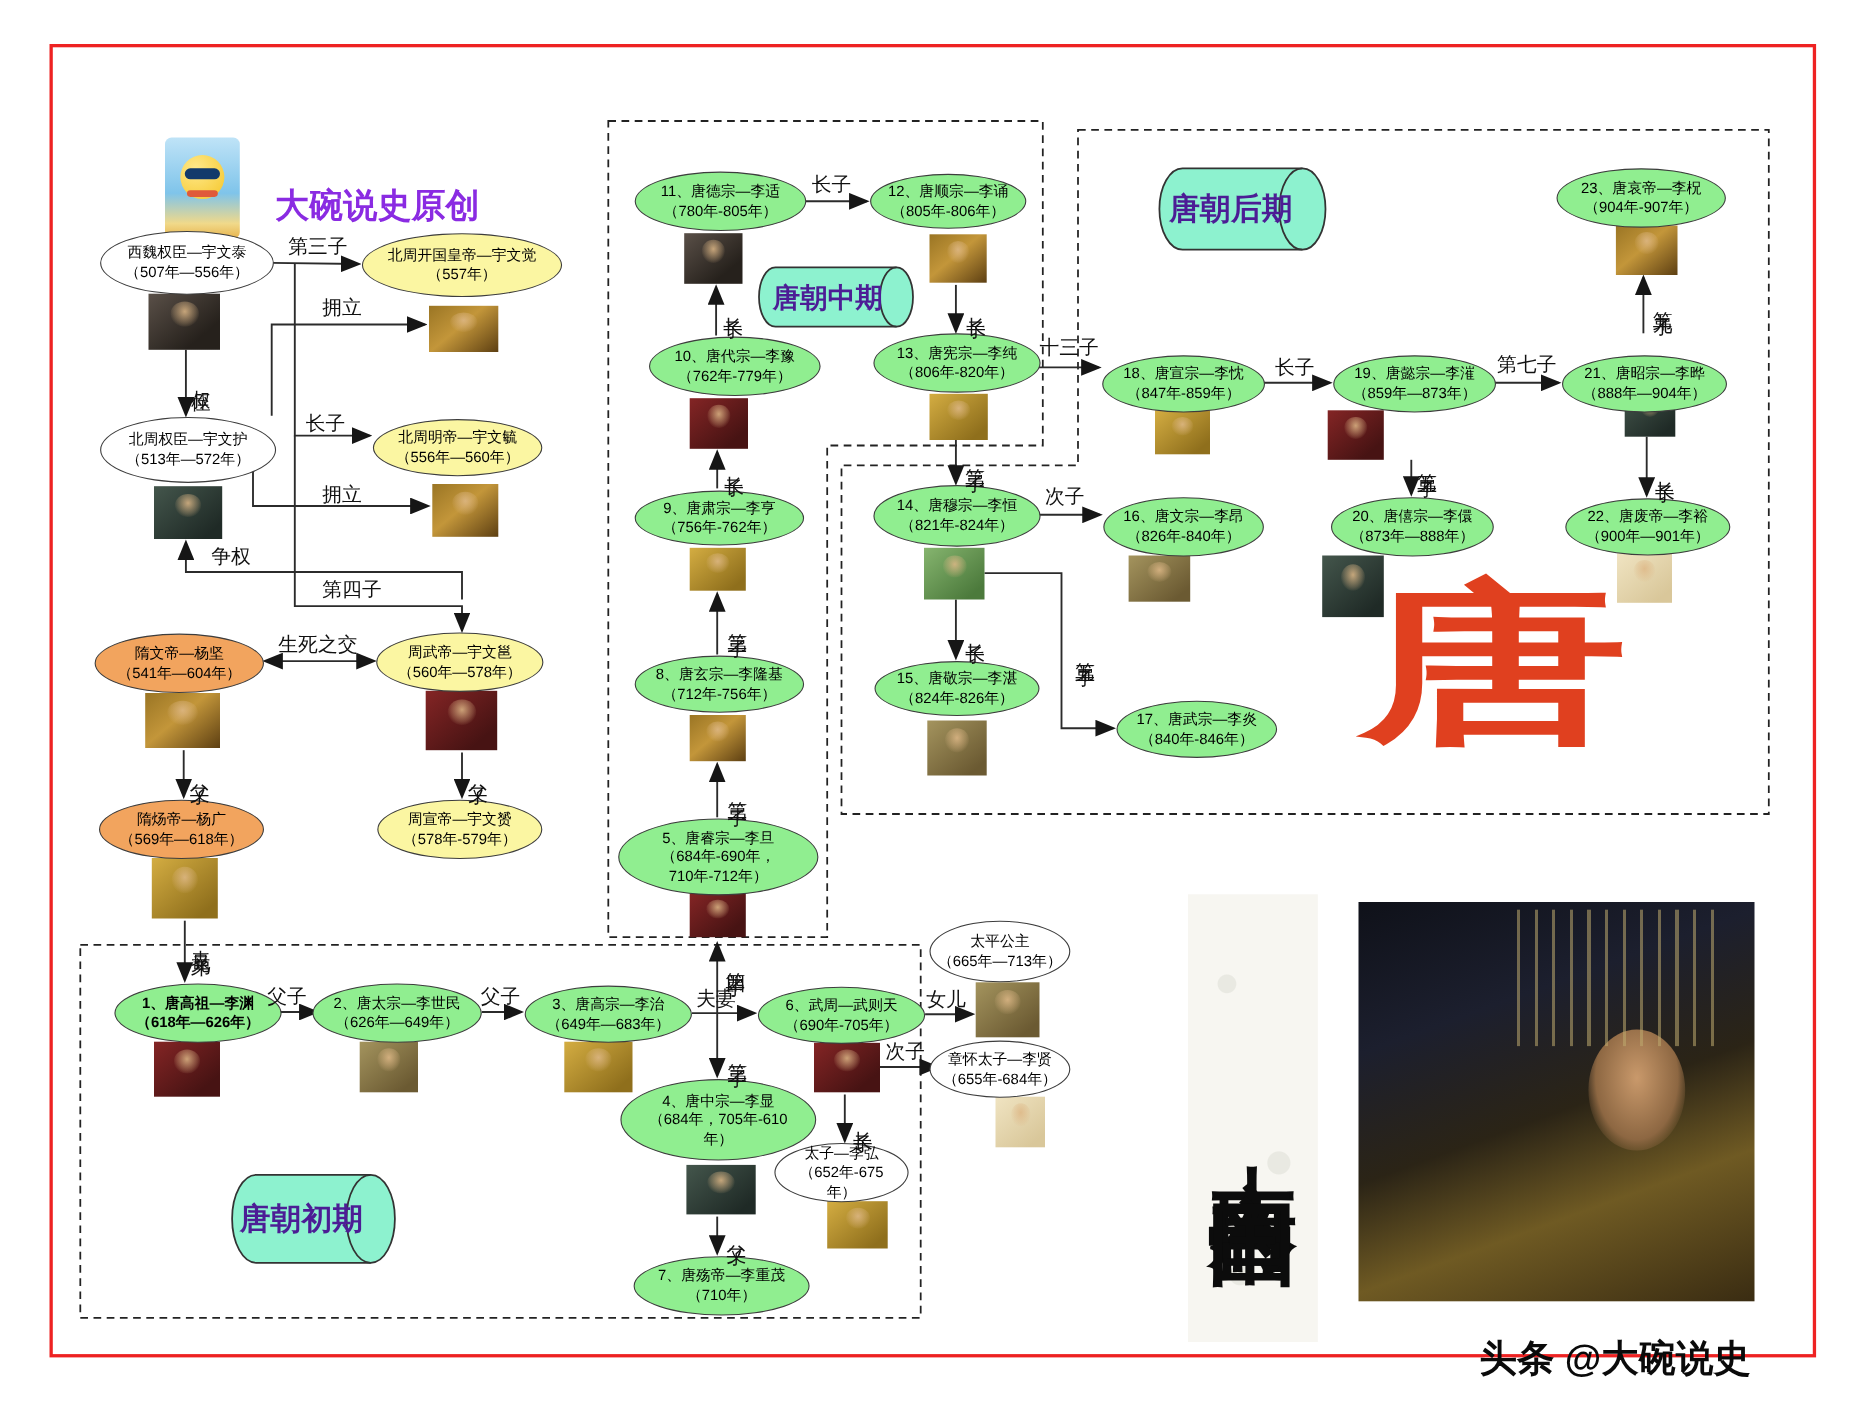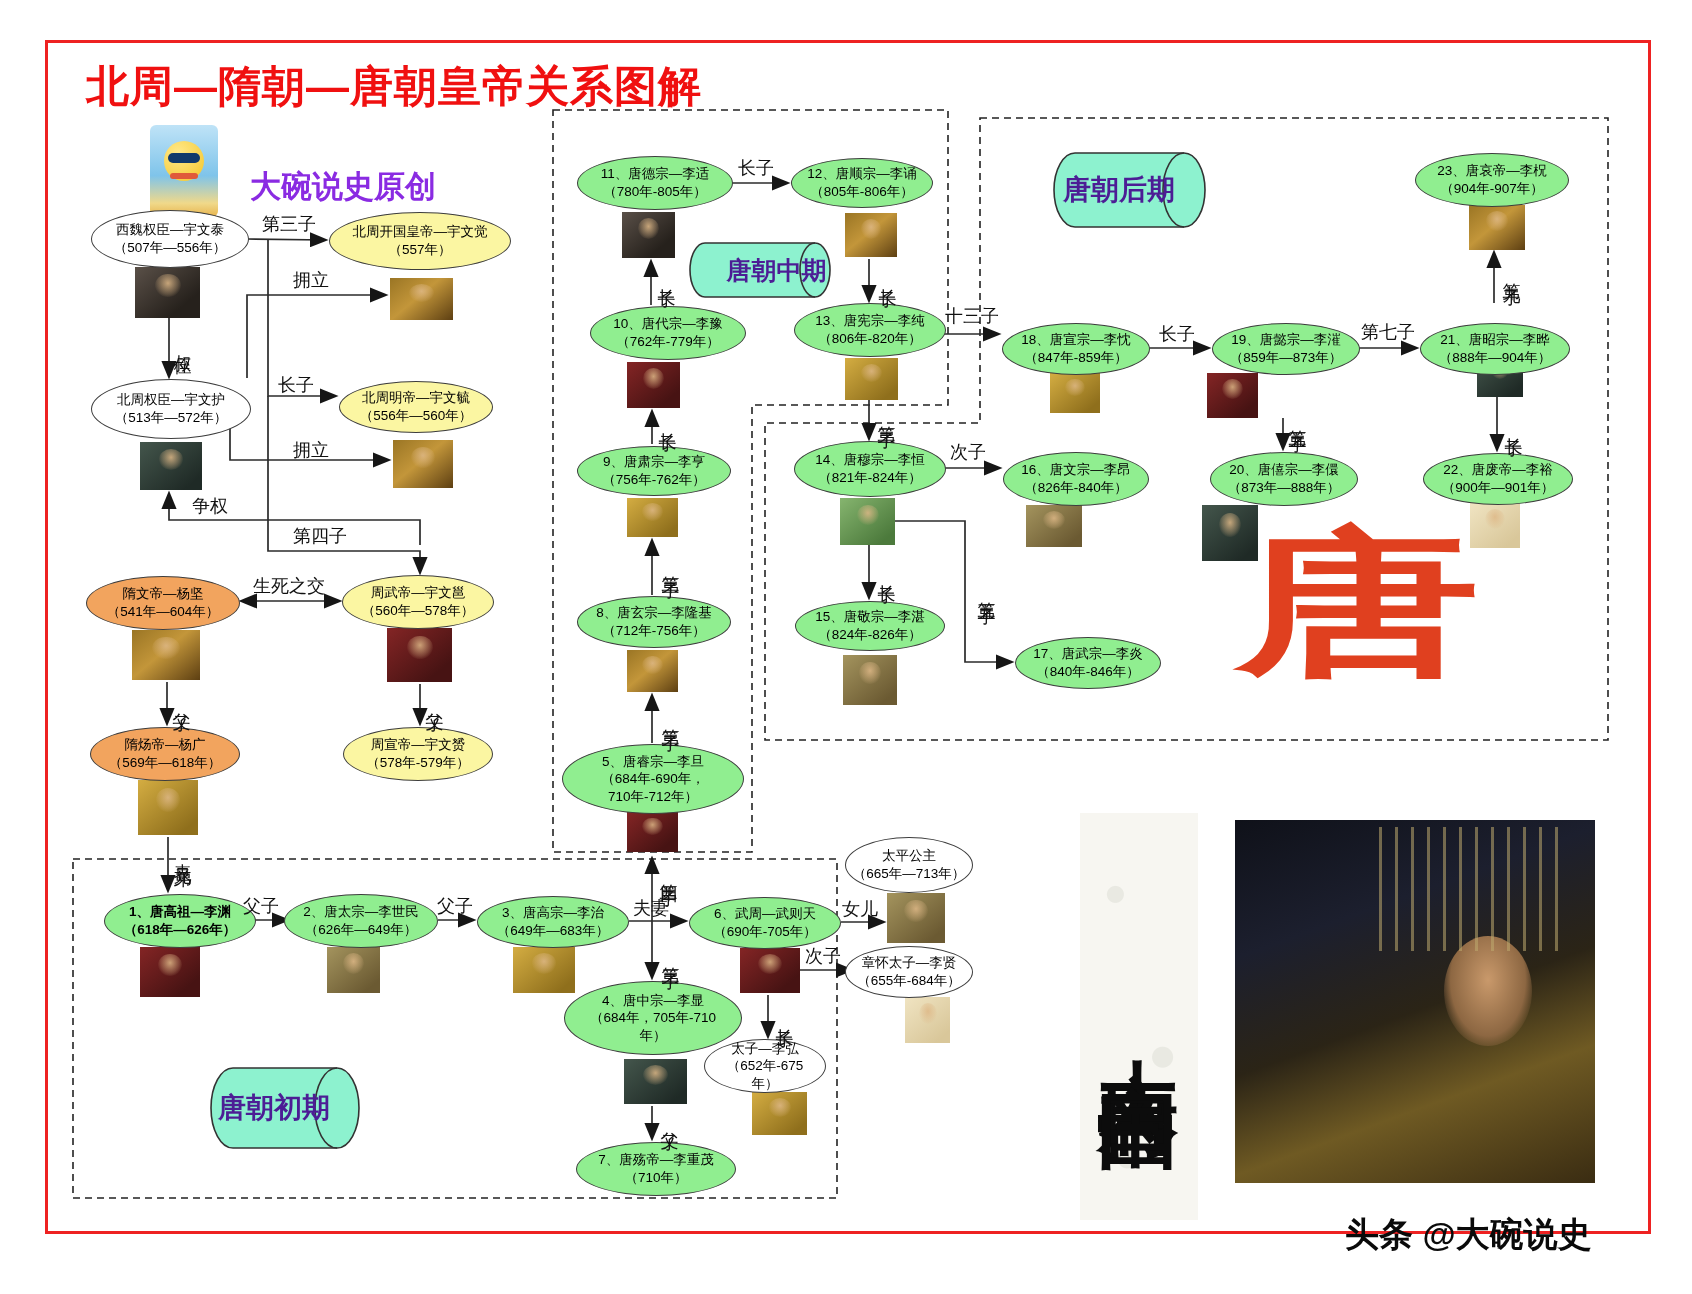--- a/index.html
+++ b/index.html
@@ -64,7 +64,6 @@
 <div class="stage">
   <div class="frame"></div>
 
-  <div class="page-title">北周—隋朝—唐朝皇帝关系图解</div>
   <div class="brand-logo"></div>
   <div class="brand-text">大碗说史原创</div>
 

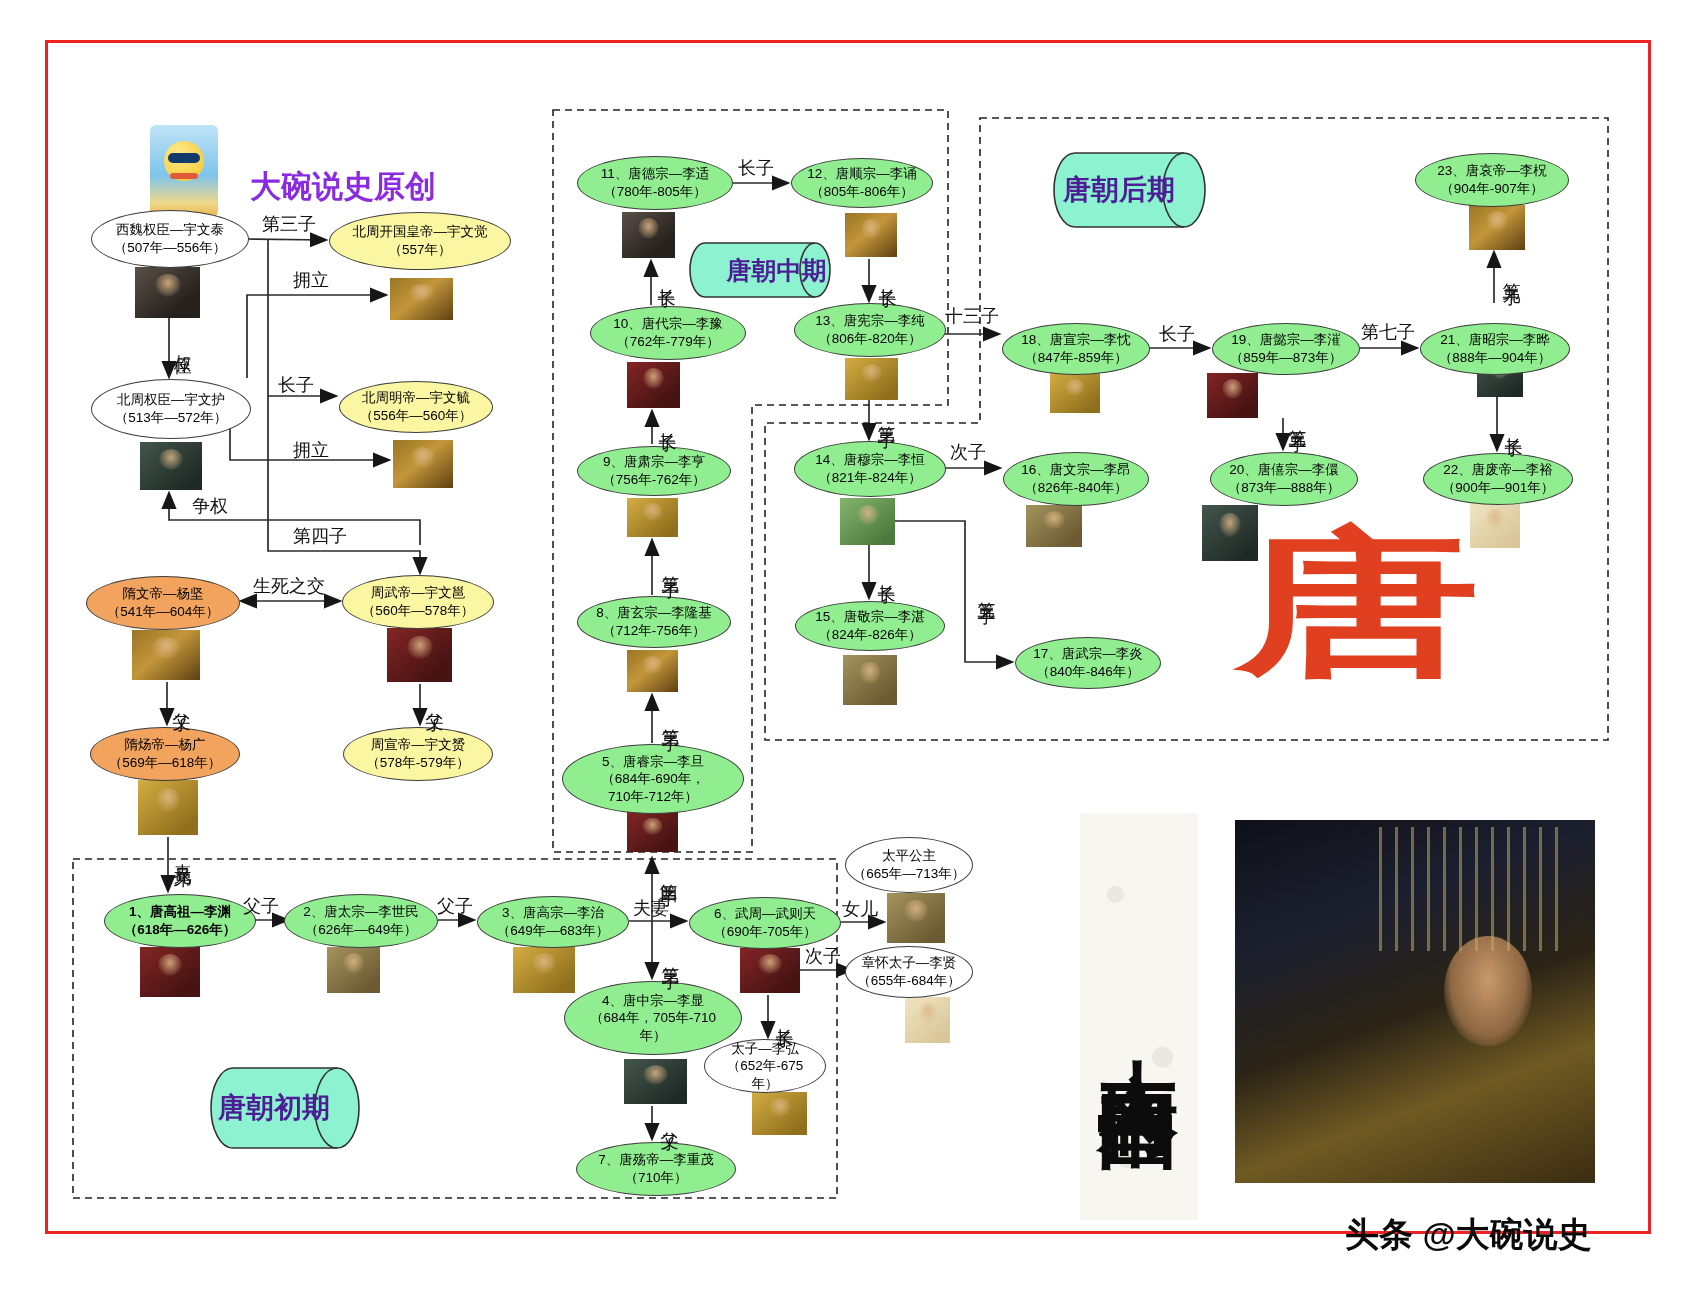--- a/index.html
+++ b/index.html
@@ -128,7 +128,7 @@
 
   <div id="html-layer">
       <div class="cyl-label" style="left: 211px; top: 1068px; width: 126px; height: 80px; font-size: 28px;">唐朝初期</div>
-      <div class="cyl-label" style="left: 690px; top: 243px; width: 125px; height: 54px; font-size: 25px; padding-left: 24px;">唐朝中期</div>
+      <div class="cyl-label" style="left: 690px; top: 243px; width: 125px; height: 54px; font-size: 25px;">唐朝中期</div>
       <div class="cyl-label" style="left: 1054px; top: 153px; width: 130px; height: 74px; font-size: 28px;">唐朝后期</div>
       <div class="portrait v1" style="left: 135px; top: 267px; width: 65px; height: 51px;"></div>
       <div class="portrait v2" style="left: 390px; top: 278px; width: 63px; height: 42px;"></div>

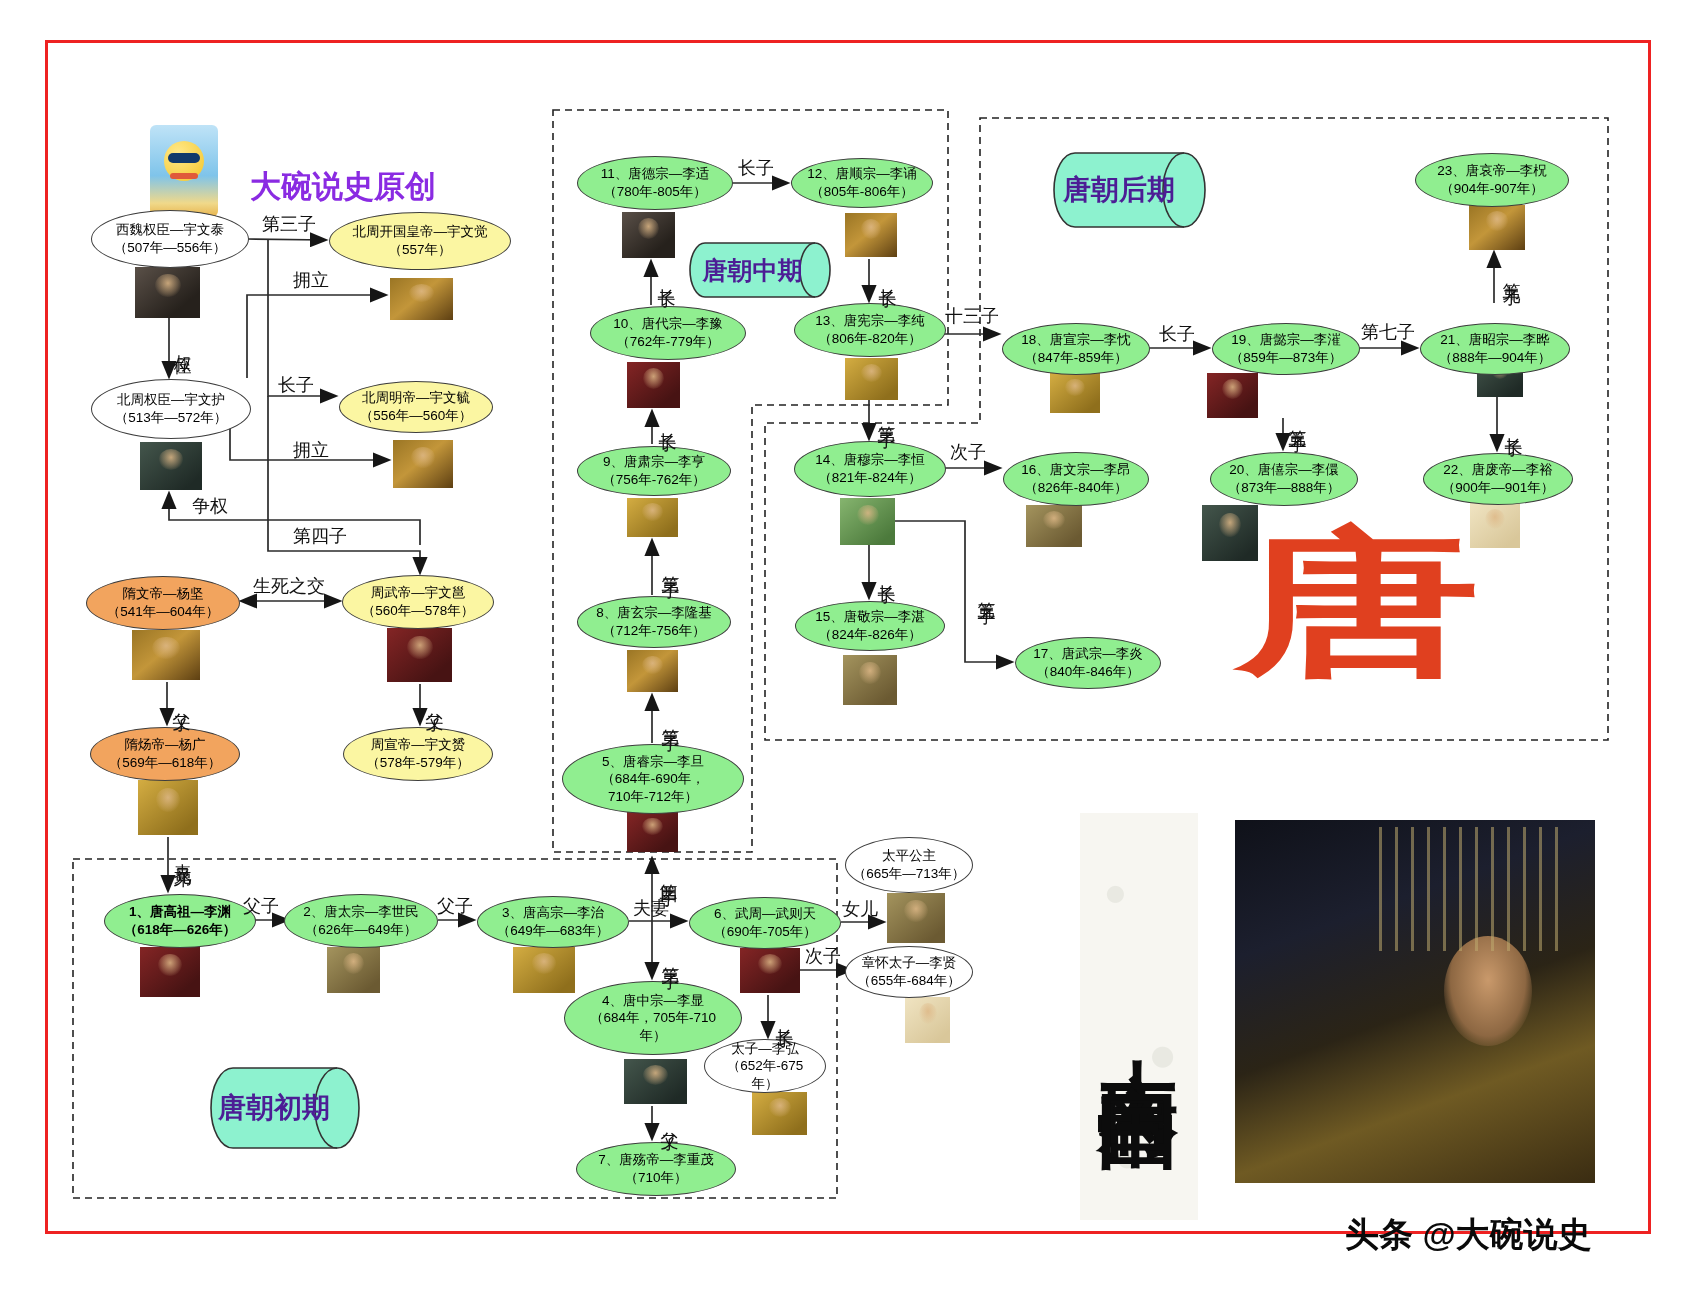--- a/index.html
+++ b/index.html
@@ -211,7 +211,7 @@
       </div>
       <div class="node green" style="left: 564px; top: 981px; width: 176px; height: 72px;">
         <div>4、唐中宗—李显</div>
-        <div>（684年，705年-710</div>
+        <div>（684年，705年-610</div>
         <div>年）</div>
       </div>
       <div class="node green" style="left: 576px; top: 1142px; width: 158px; height: 52px;">

